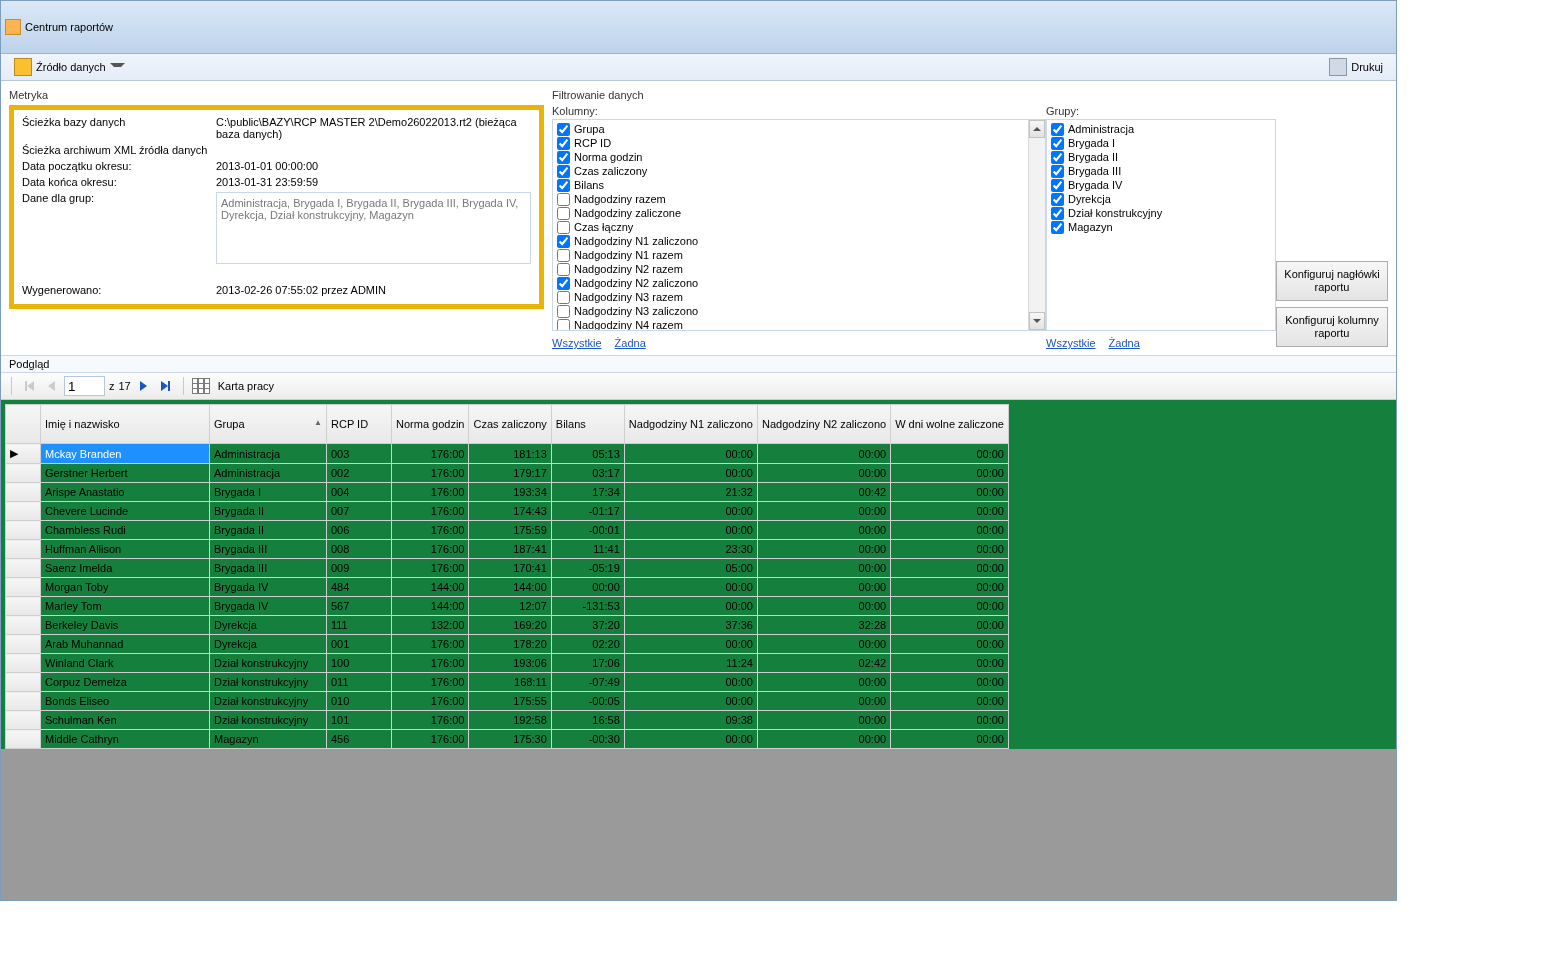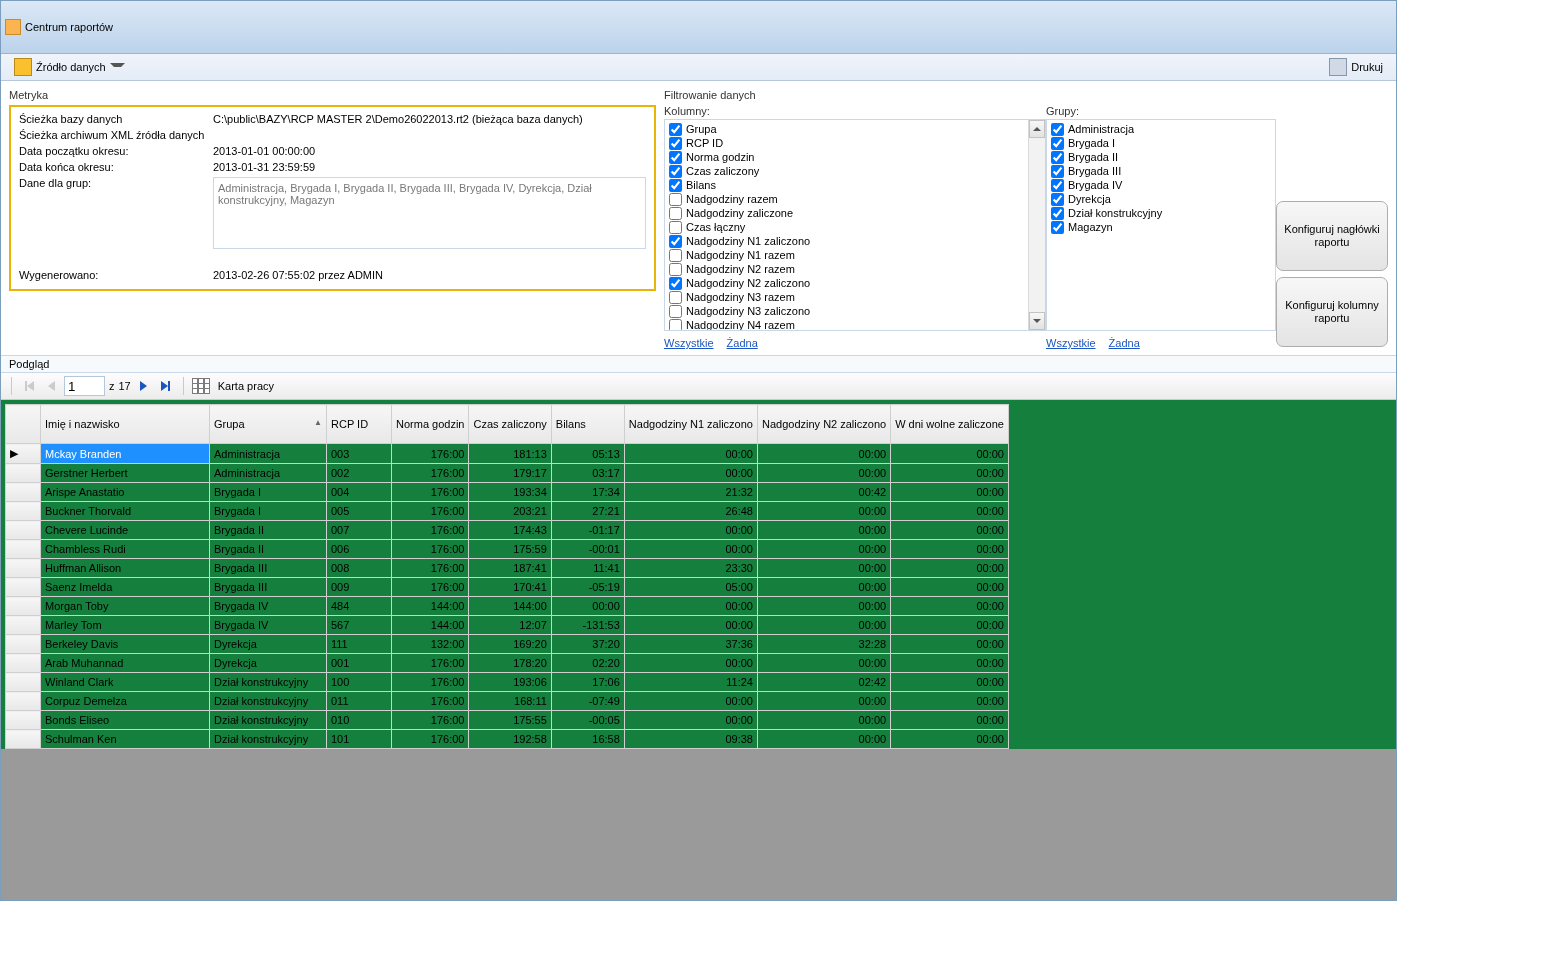--- a/index.html
+++ b/index.html
@@ -13,7 +13,7 @@
 .caret{width:7px;height:4px;border-left:4px solid transparent;border-right:4px solid transparent;border-top:4px solid #555;display:inline-block}
 .prnicon{width:16px;height:16px;background:#d1d9e6;border:1px solid #8696ab}
 .midpanel{display:flex;padding:8px 8px 6px 8px;gap:8px}
-.metr{width:647px}
+.metr{width:535px}
 .section-label{color:#333;margin-bottom:2px}
 .metr fieldset,.filt fieldset{border:2px solid #eab308;padding:6px 8px 8px 8px;margin:4px 0 0 0}
 .metr-table{display:grid;grid-template-columns:190px 1fr;row-gap:4px;column-gap:4px}

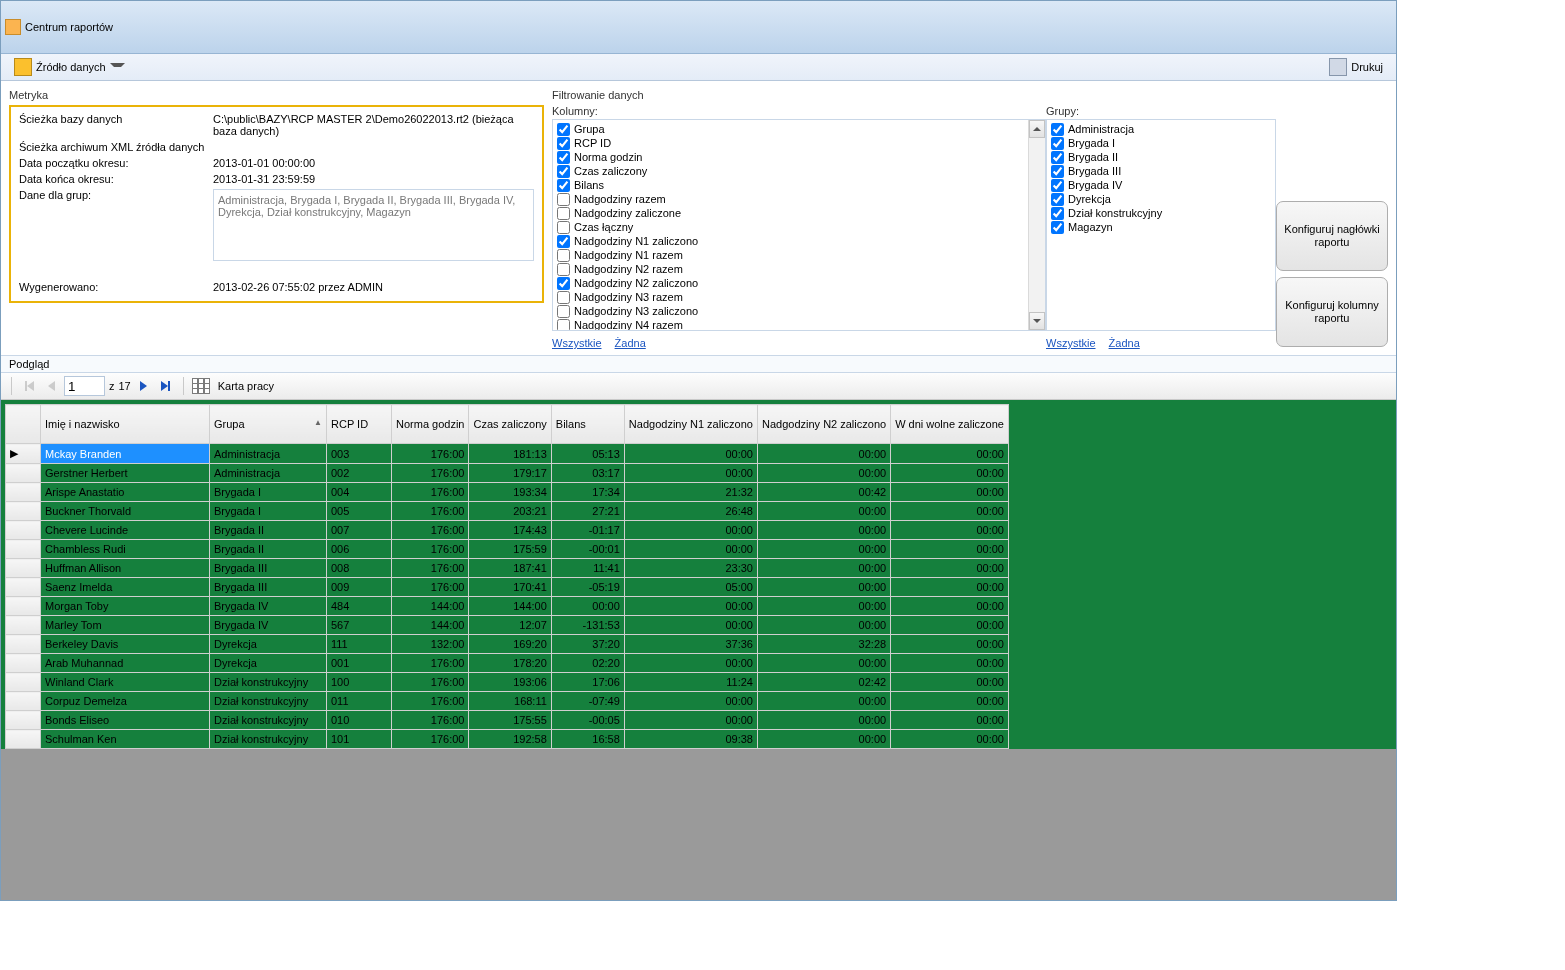--- a/index.html
+++ b/index.html
@@ -15,7 +15,7 @@
 .midpanel{display:flex;padding:8px 8px 6px 8px;gap:8px}
 .metr{width:535px}
 .section-label{color:#333;margin-bottom:2px}
-.metr fieldset,.filt fieldset{border:2px solid #eab308;padding:6px 8px 8px 8px;margin:4px 0 0 0}
+.metr fieldset,.filt fieldset{border:5px solid #eab308;padding:6px 8px 8px 8px;margin:4px 0 0 0}
 .metr-table{display:grid;grid-template-columns:190px 1fr;row-gap:4px;column-gap:4px}
 .metr-table .lab{color:#000}
 .groupbox{height:62px;border:1px solid #c9d7e7;background:#fff;padding:4px;color:#787878;overflow:hidden}

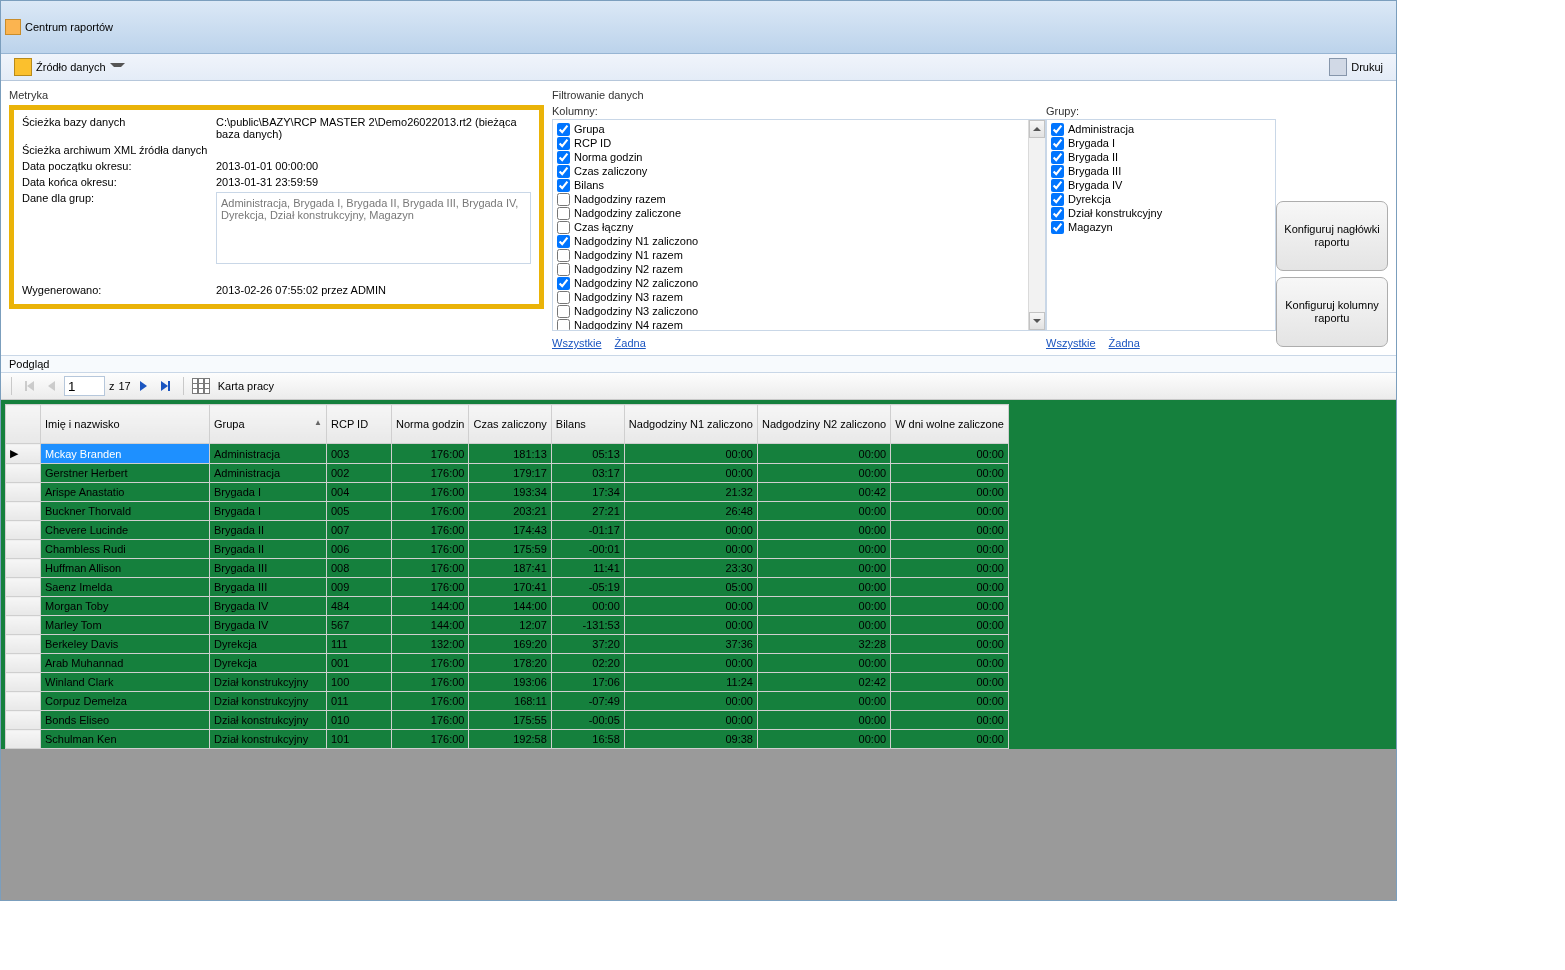--- a/index.html
+++ b/index.html
@@ -37,7 +37,7 @@
 .links a{color:#1b55c0;text-decoration:underline;margin-right:10px;cursor:pointer}
 
 .btn-col{width:112px;display:flex;flex-direction:column;justify-content:flex-end;gap:6px;padding-bottom:2px}
-.wbtn{background:linear-gradient(#f7f7f7,#e4e4e4);border:1px solid #adadad;border-radius:7px;padding:21px 2px;text-align:center;cursor:pointer;line-height:13px}
+.wbtn{background:linear-gradient(#f7f7f7,#e4e4e4);border:1px solid #adadad;border-radius:0;padding:6px 2px;text-align:center;cursor:pointer;line-height:13px}
 
 .preview-label{padding:2px 8px;border-top:1px solid #c9d7e7;border-bottom:1px solid #c9d7e7;background:#f7fafd}
 .nav-toolbar{background:linear-gradient(#fdfdfd,#ececec);height:26px;display:flex;align-items:center;border-bottom:1px solid #c9c9c9;padding:0 6px;gap:4px}

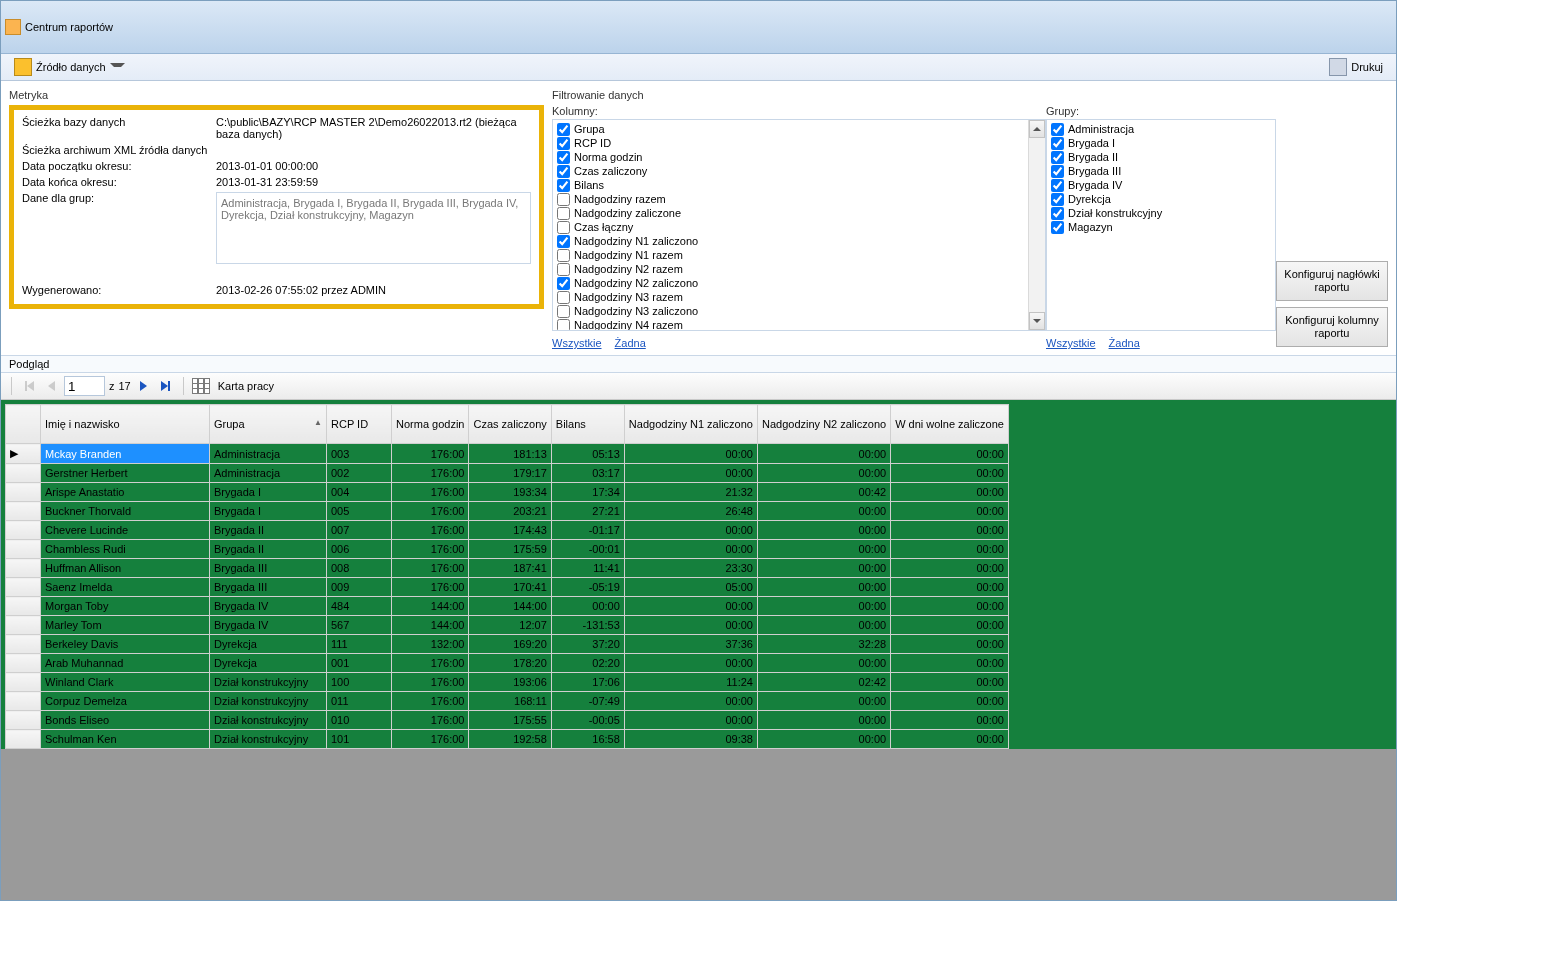--- a/index.html
+++ b/index.html
@@ -333,18 +333,6 @@
             </tr>
             <tr>
               <td class="rowhdr"></td>
-              <td>Buckner Thorvald</td>
-              <td>Brygada I</td>
-              <td>005</td>
-              <td class="num">176:00</td>
-              <td class="num">203:21</td>
-              <td class="num">27:21</td>
-              <td class="num">26:48</td>
-              <td class="num">00:00</td>
-              <td class="num">00:00</td>
-            </tr>
-            <tr>
-              <td class="rowhdr"></td>
               <td>Chevere Lucinde</td>
               <td>Brygada II</td>
               <td>007</td>

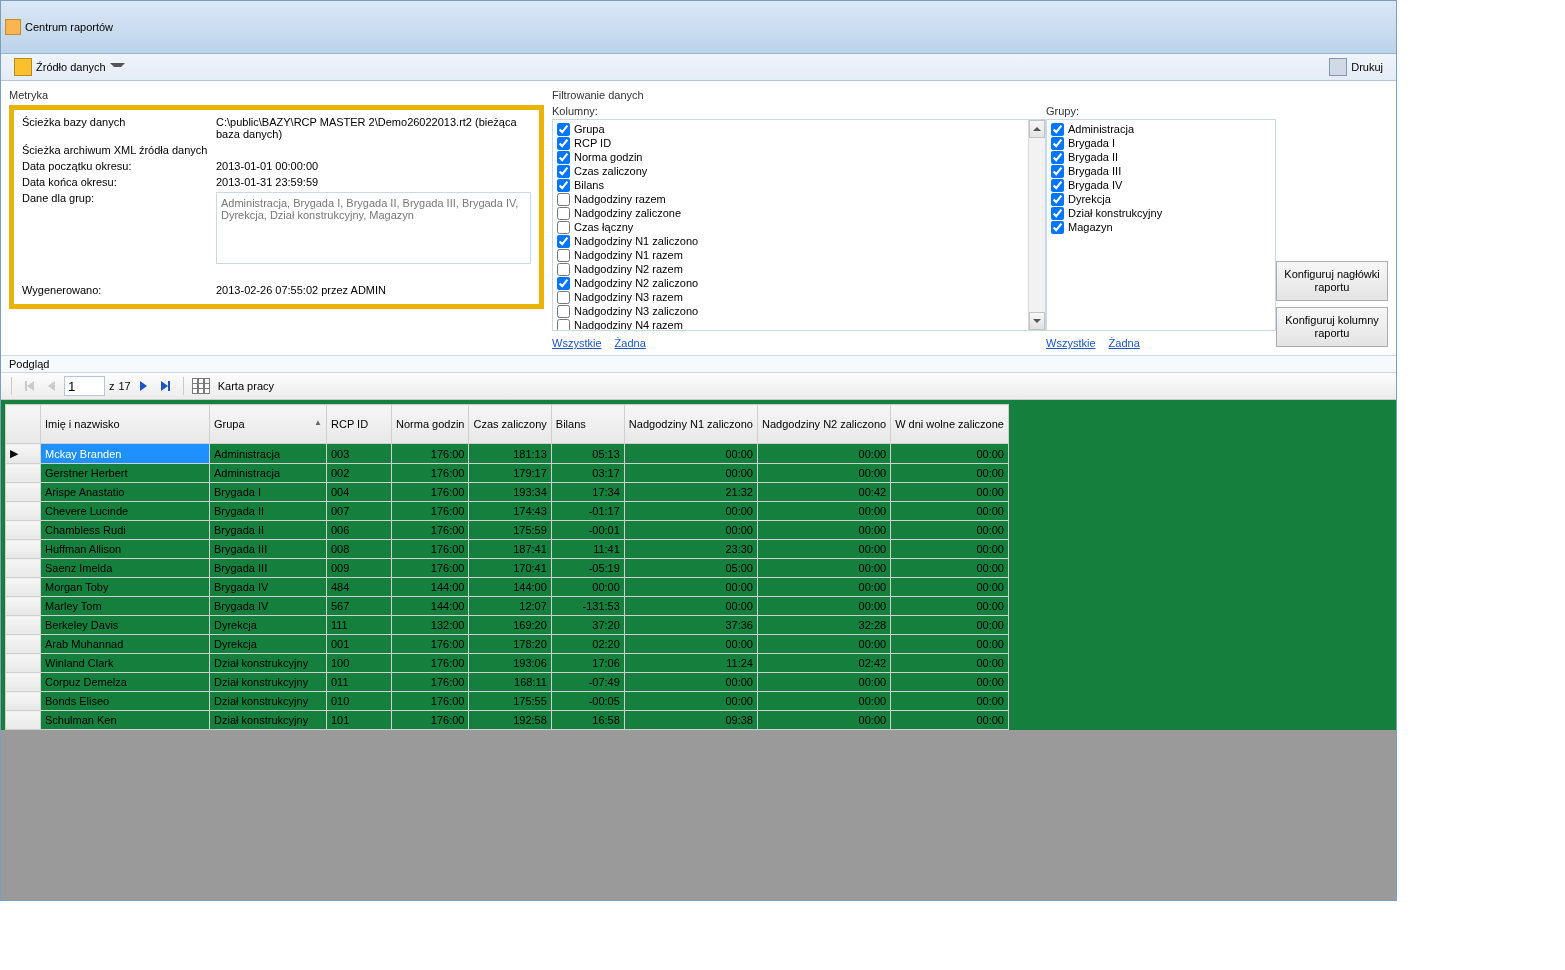--- a/index.html
+++ b/index.html
@@ -475,6 +475,18 @@
               <td class="num">00:00</td>
               <td class="num">00:00</td>
             </tr>
+            <tr>
+              <td class="rowhdr"></td>
+              <td>Middle Cathryn</td>
+              <td>Magazyn</td>
+              <td>456</td>
+              <td class="num">176:00</td>
+              <td class="num">175:30</td>
+              <td class="num">-00:30</td>
+              <td class="num">00:00</td>
+              <td class="num">00:00</td>
+              <td class="num">00:00</td>
+            </tr>
           </tbody>
         </table>
   </div>

